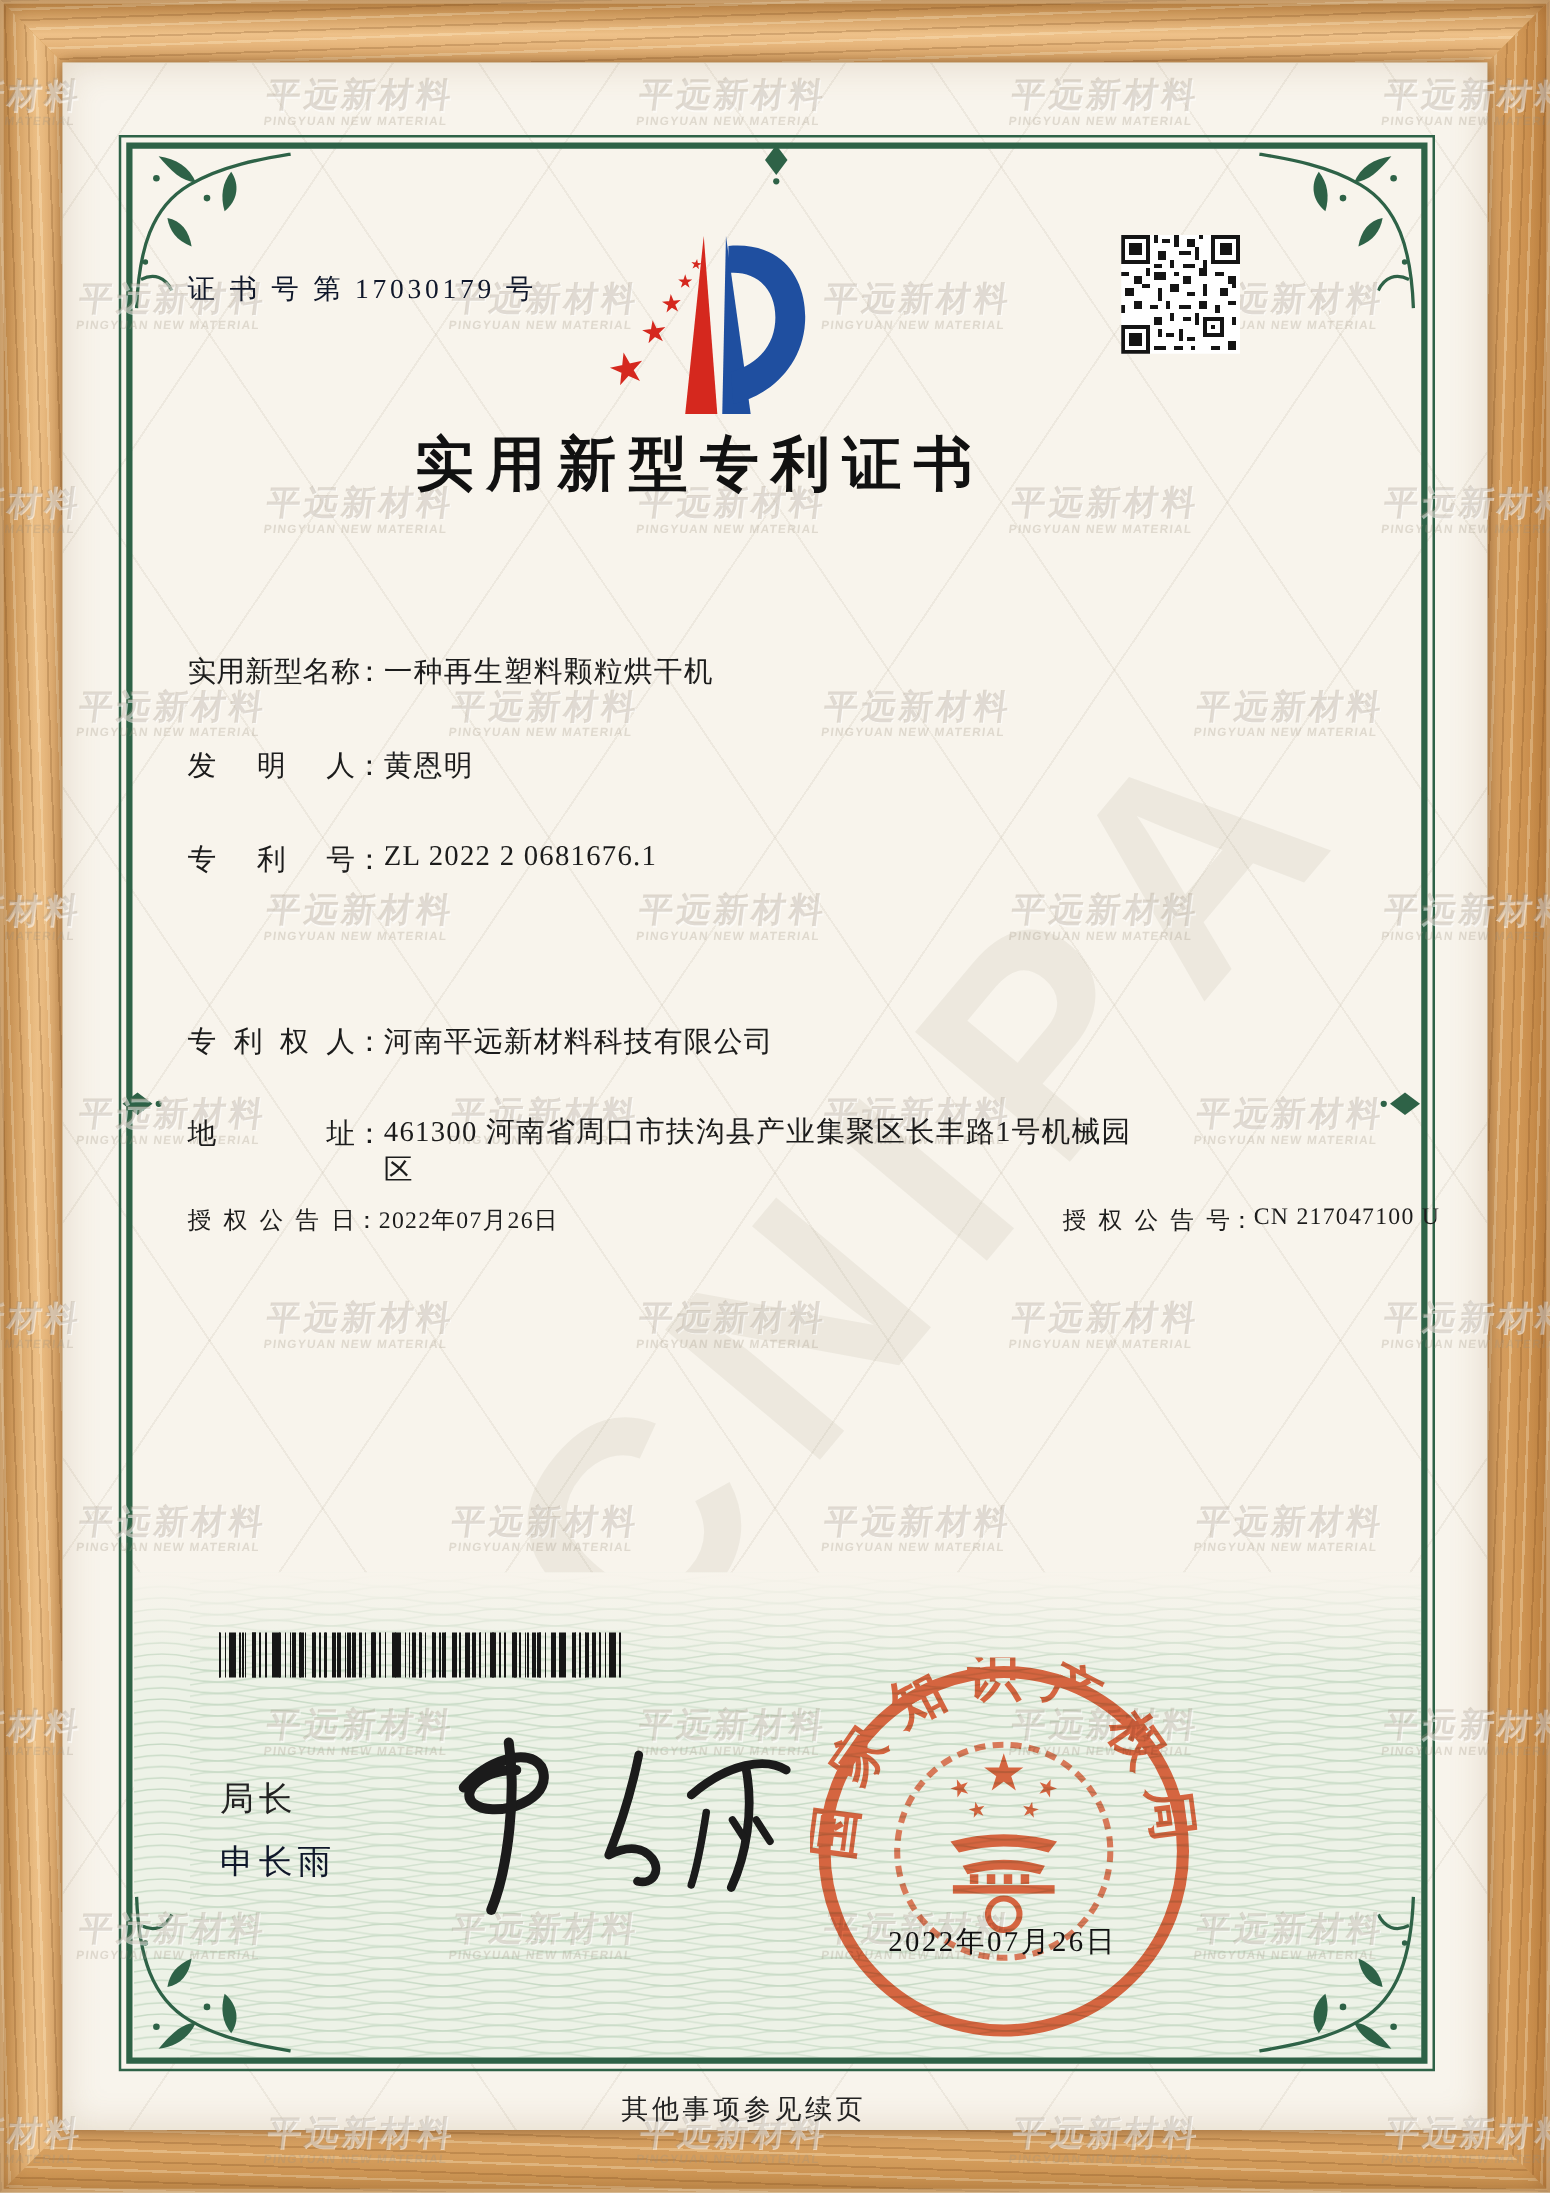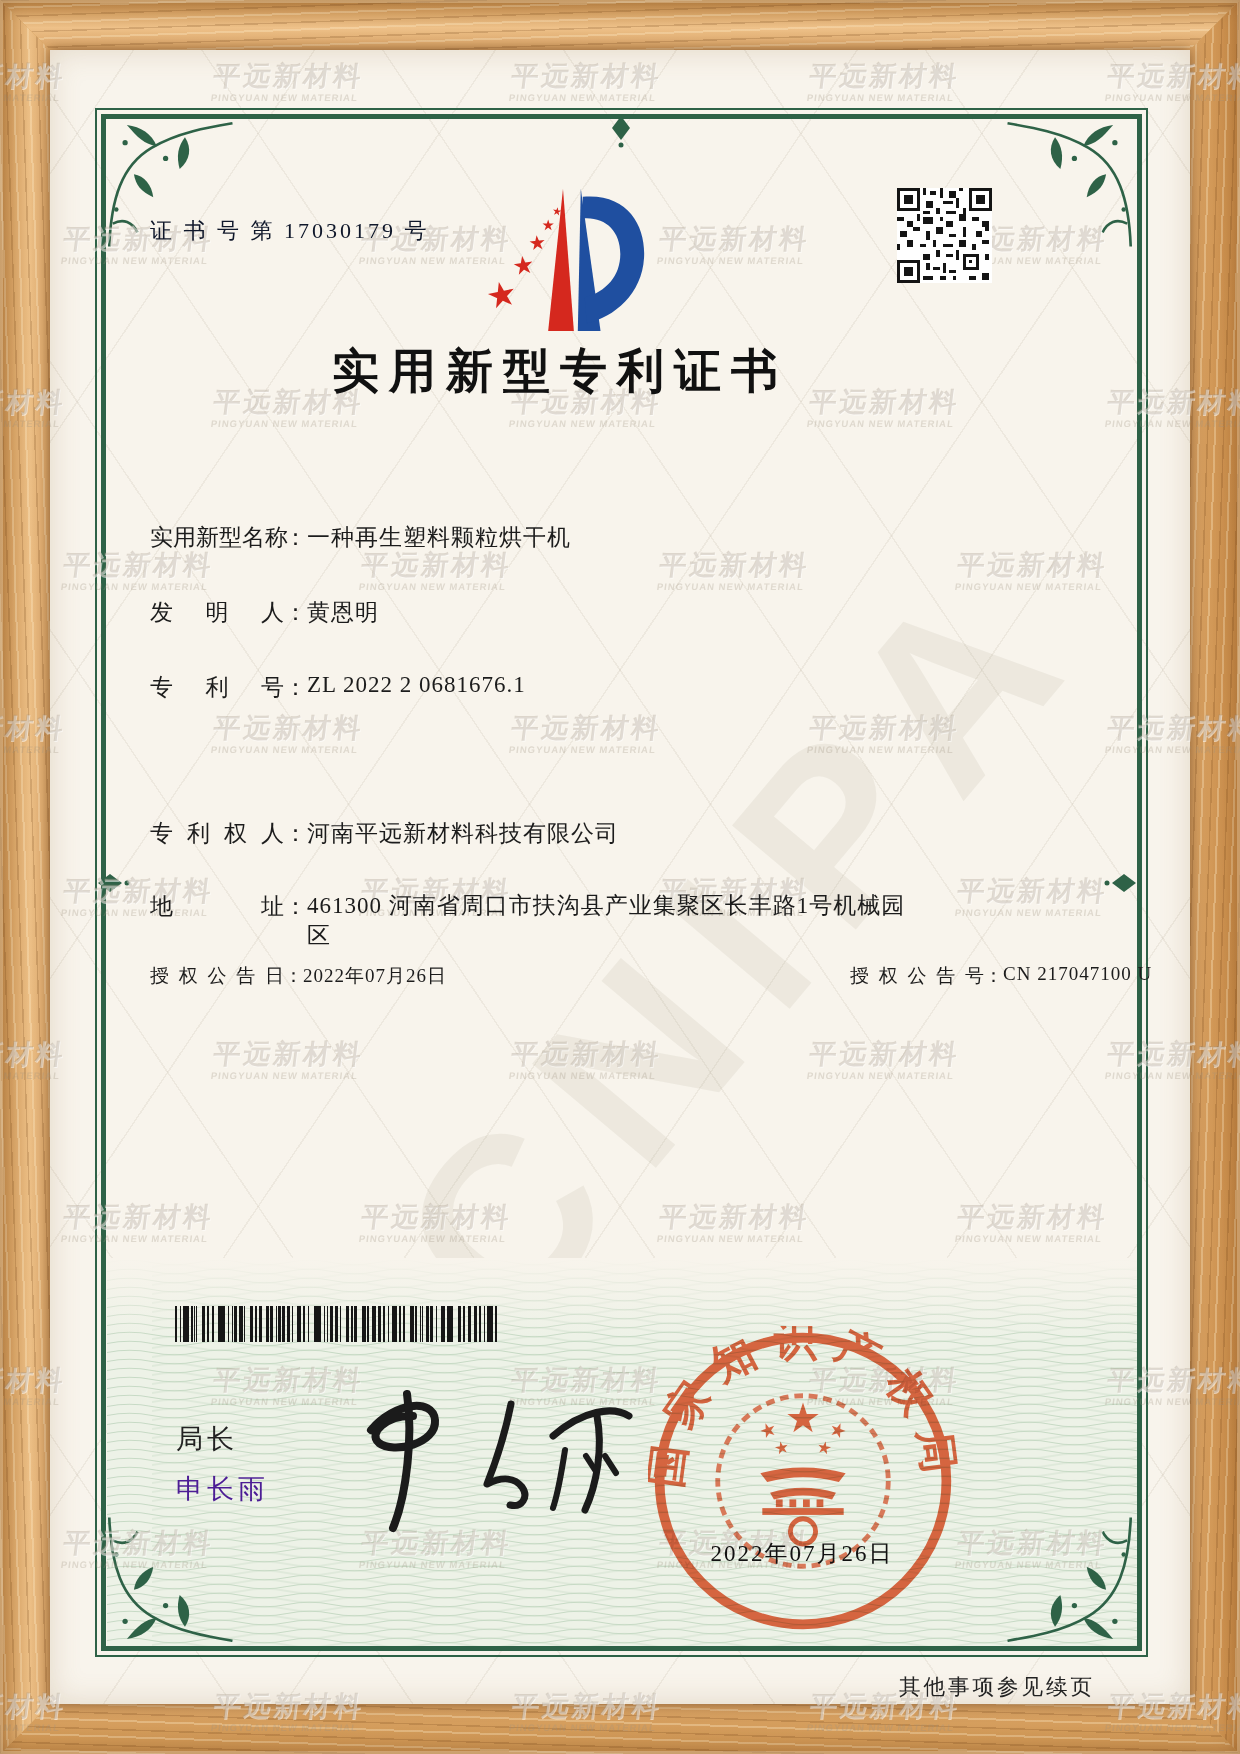--- a/index.html
+++ b/index.html
@@ -81,7 +81,7 @@
   .comm-title{position:absolute;left:176px;top:1421px;font-size:27px;letter-spacing:4px;
     font-family:"Liberation Sans","DejaVu Sans",sans-serif;color:#222;}
   .comm-name{position:absolute;left:176px;top:1471px;font-size:27px;letter-spacing:4px;
-    font-family:"Liberation Sans","DejaVu Sans",sans-serif;color:#4c1d95;}
+    font-family:"Liberation Sans","DejaVu Sans",sans-serif;color:#0f172a;}
   .signature{position:absolute;left:345px;top:1386px;width:290px;height:155px;}
   .seal{position:absolute;left:648px;top:1326px;width:310px;height:310px;opacity:.88;
     mix-blend-mode:multiply;}

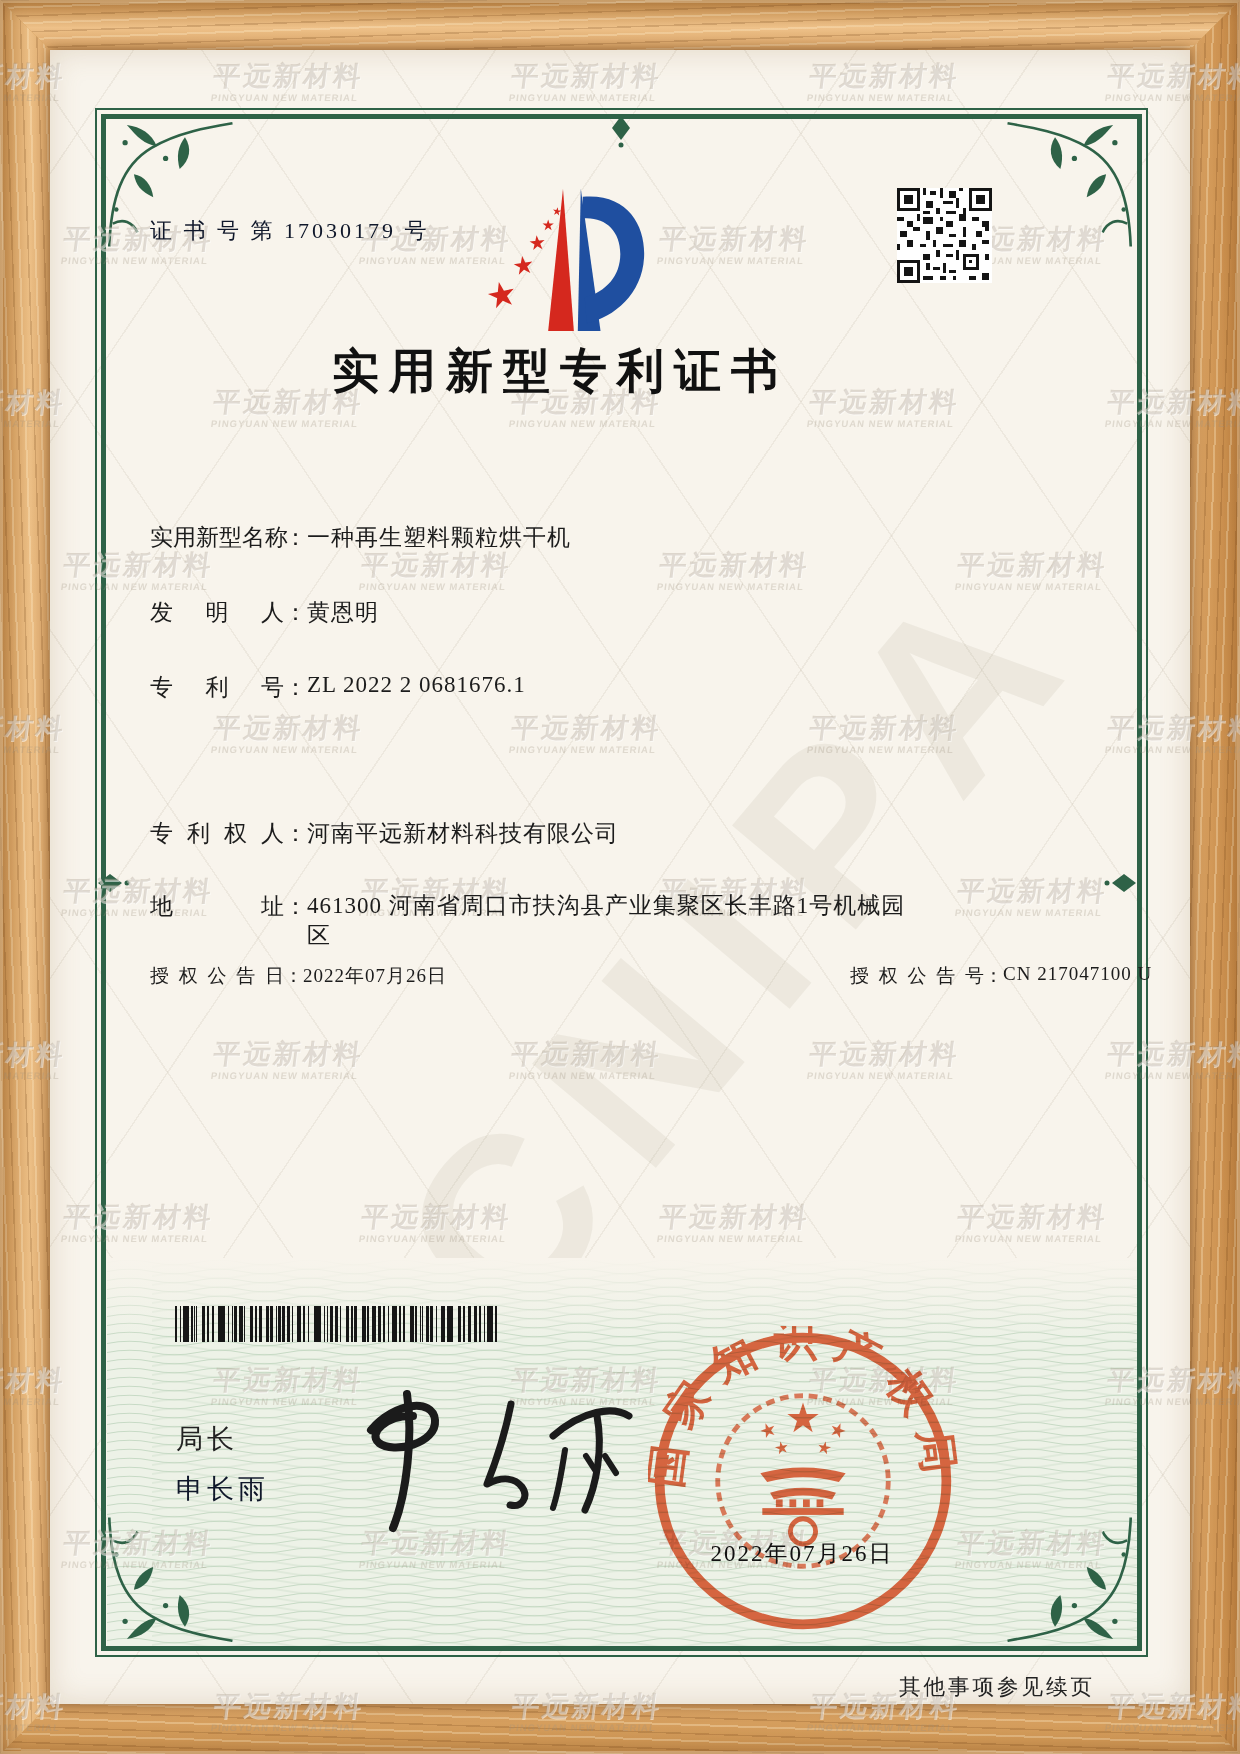--- a/index.html
+++ b/index.html
@@ -89,7 +89,7 @@
     font-size:23px;letter-spacing:2px;color:#111;}
   .page-info{position:absolute;left:95px;top:1605px;width:1000px;text-align:center;
     font-size:21px;letter-spacing:2px;color:#222;}
-  .footer-note{position:absolute;left:95px;top:1672px;width:1000px;text-align:right;
+  .footer-note{position:absolute;left:95px;top:1672px;width:1000px;text-align:center;
     font-size:21.5px;letter-spacing:3px;color:#222;}
 </style>
 </head>

